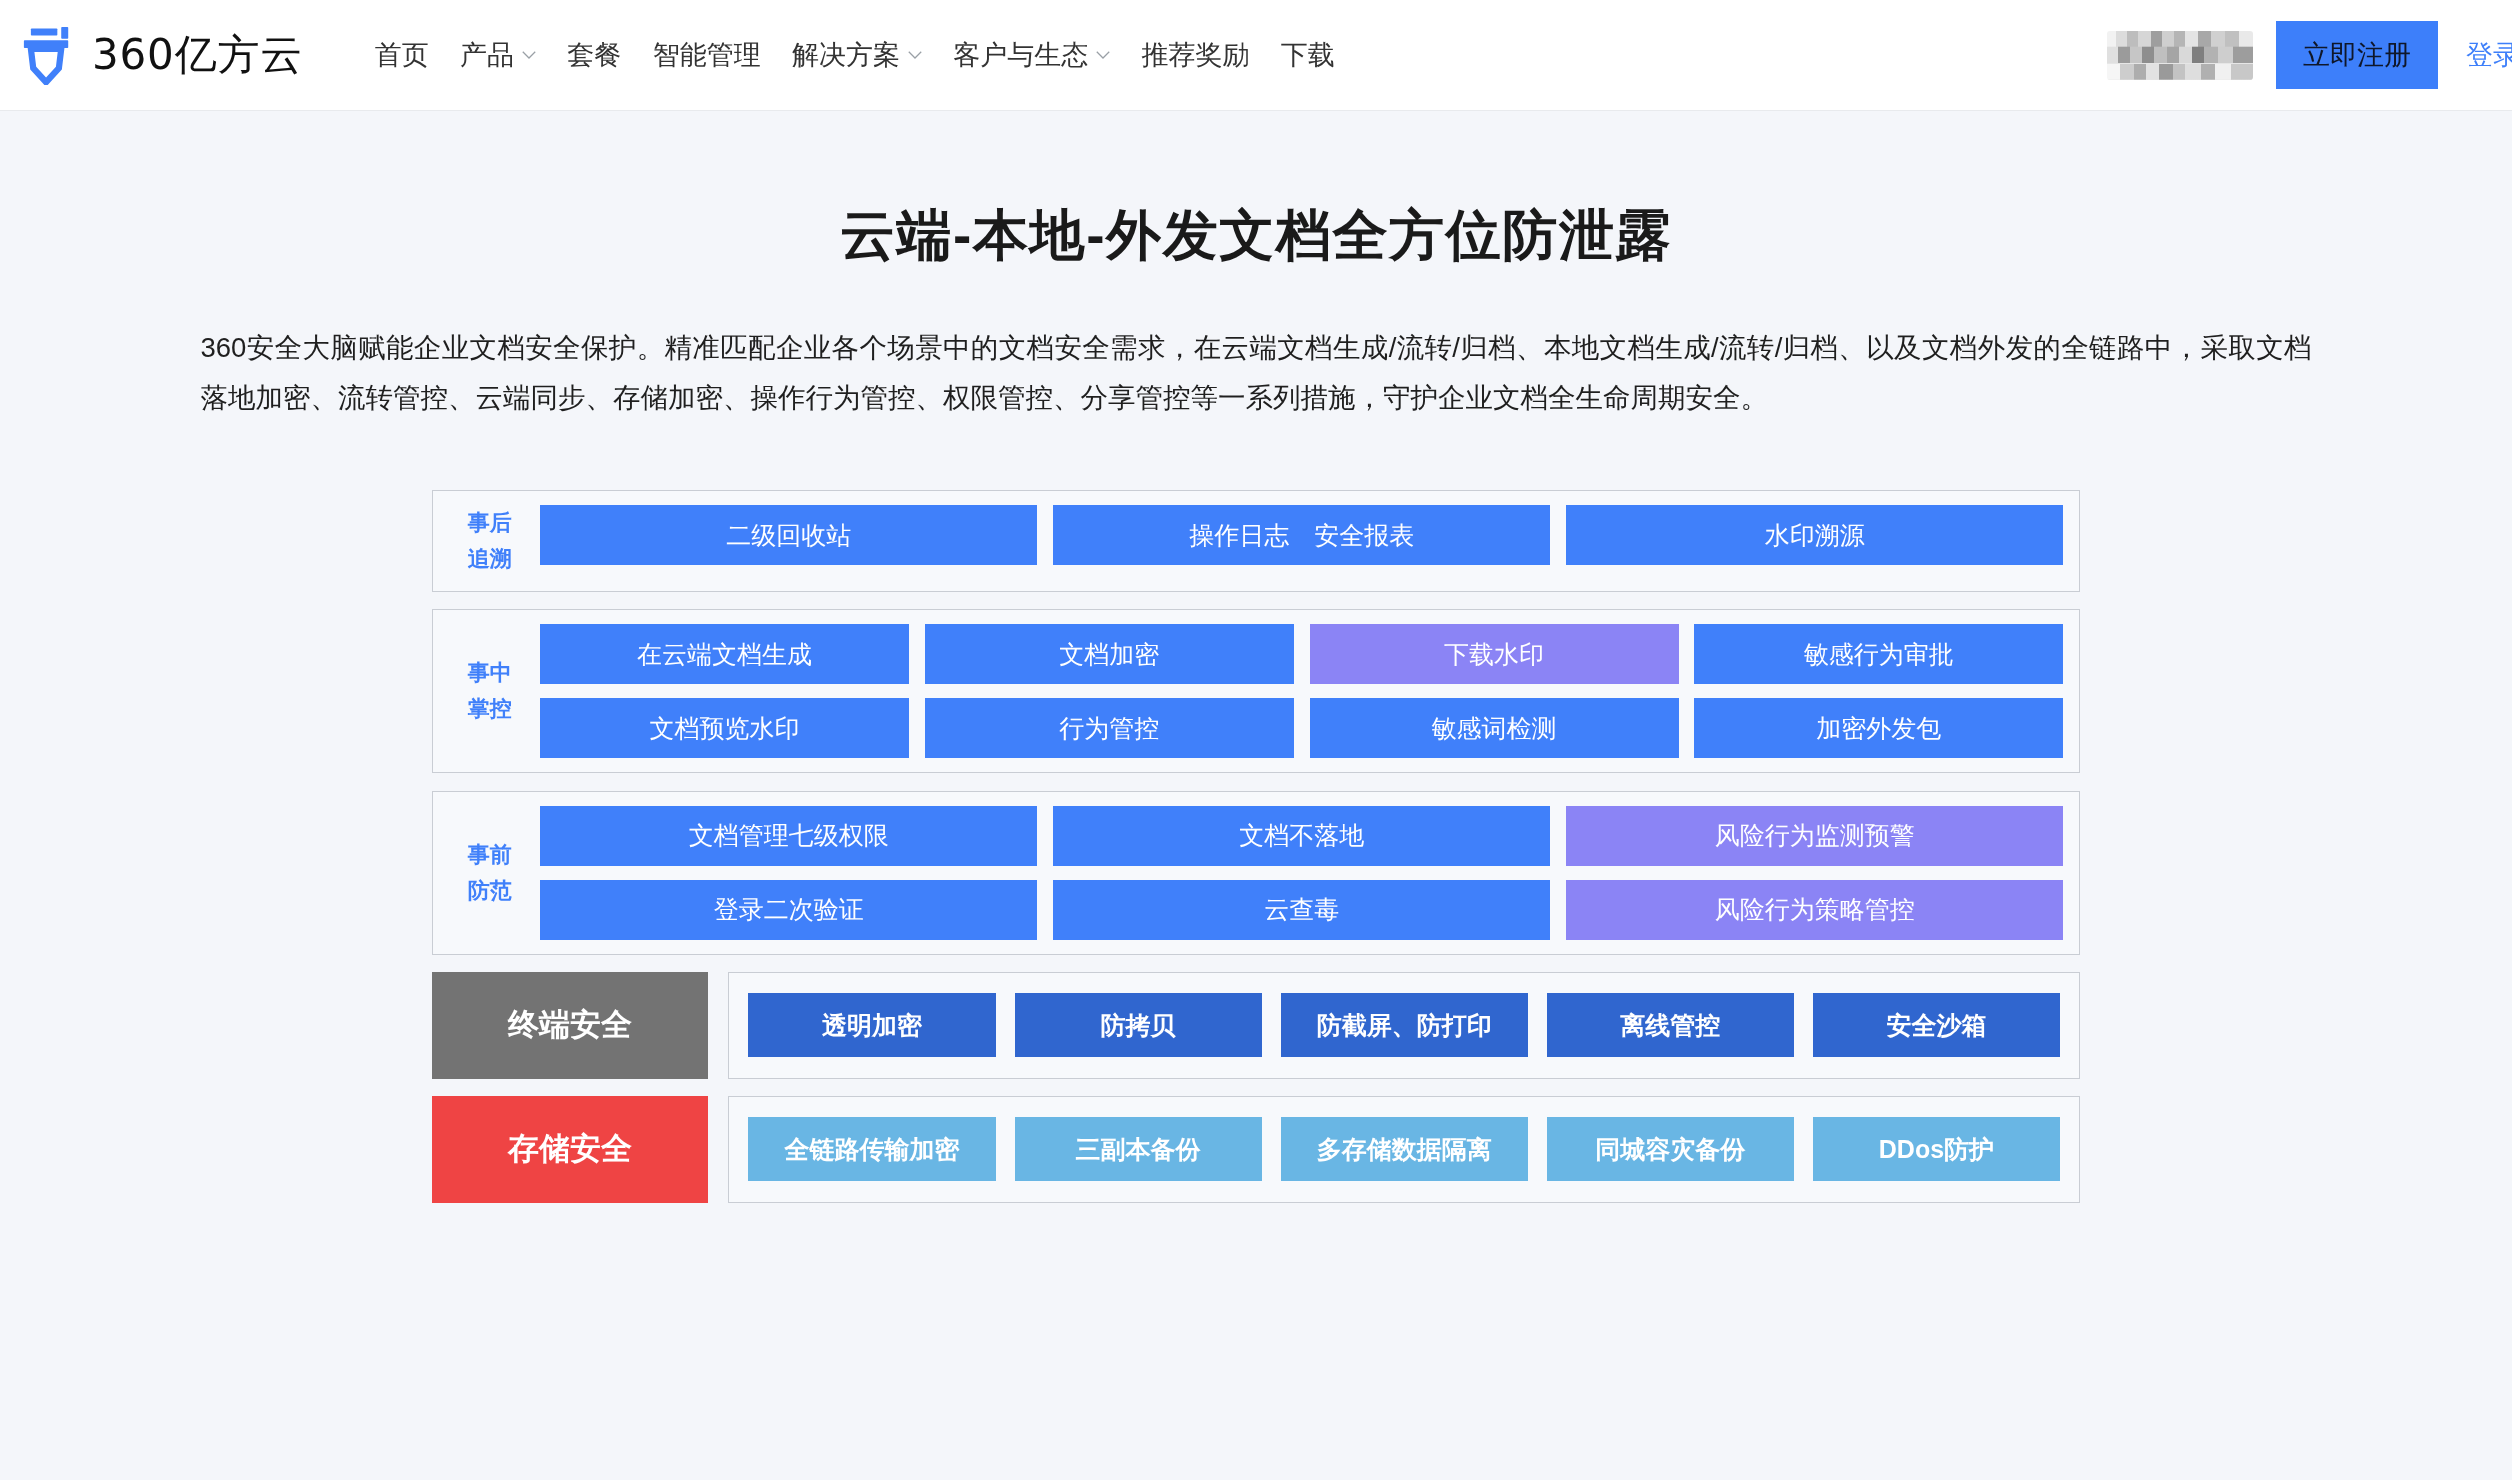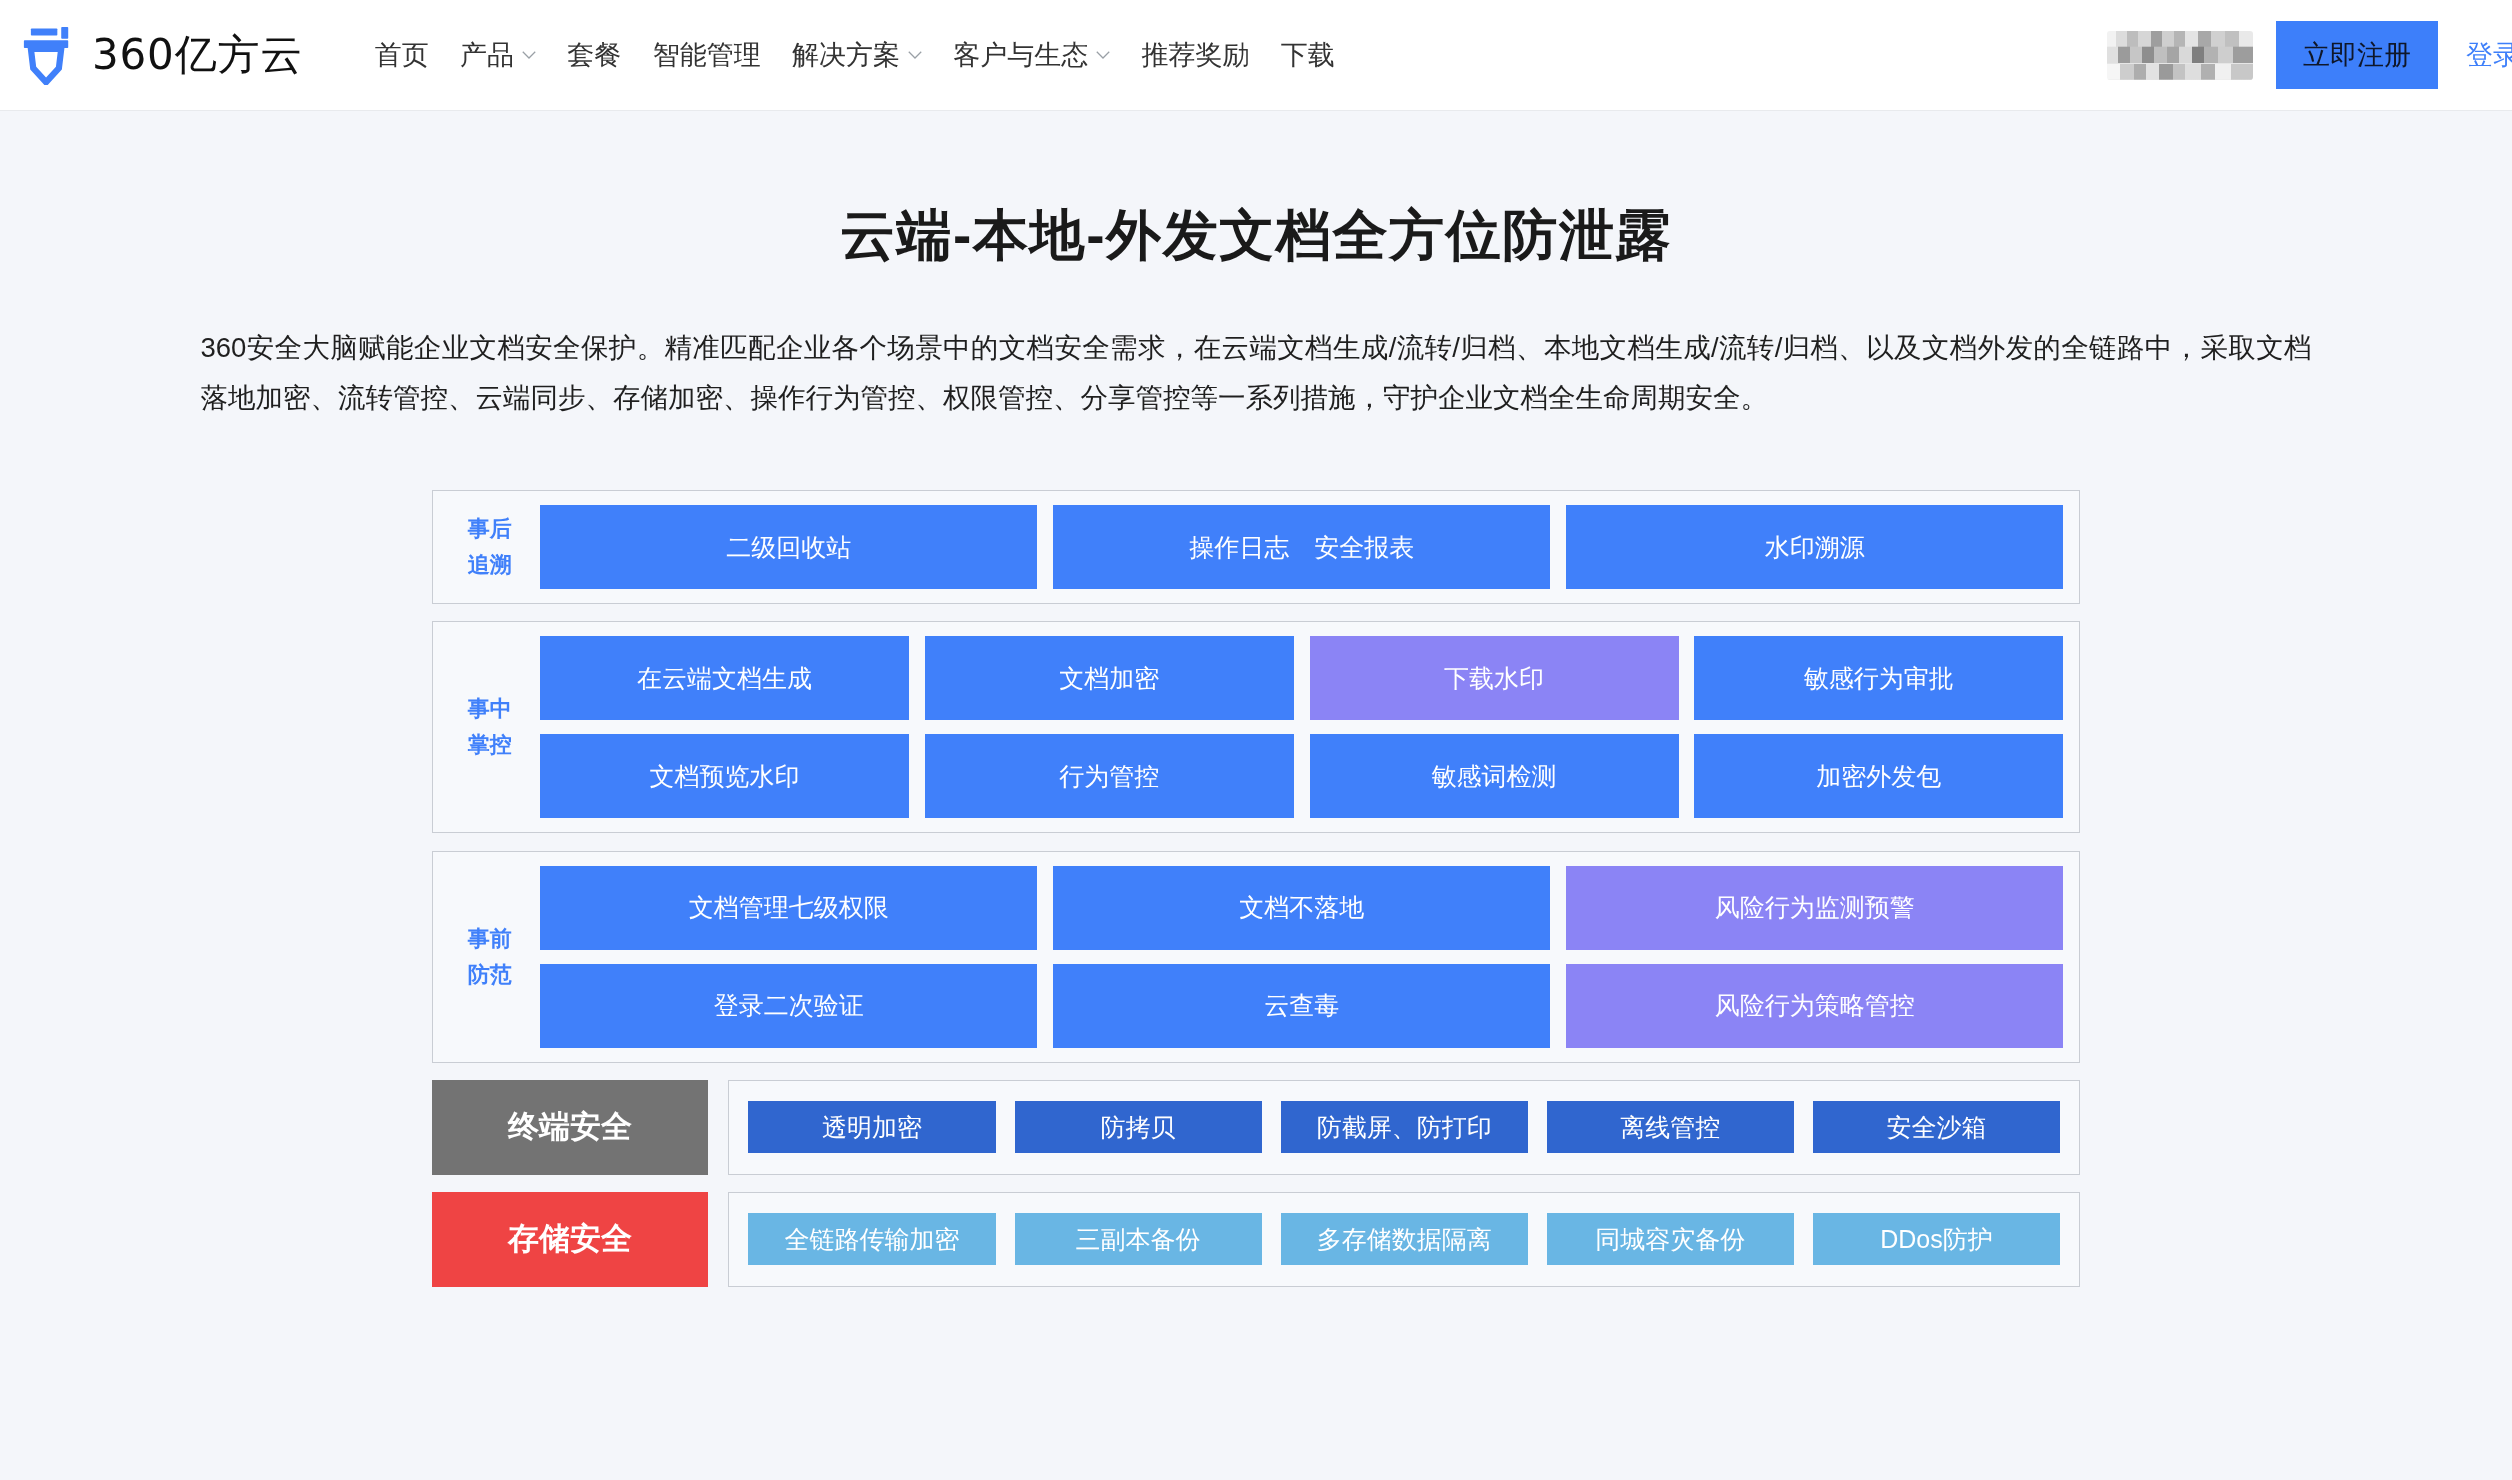--- a/index.html
+++ b/index.html
@@ -169,7 +169,7 @@
 
   .cell {
     flex: 1;
-    height: 84px;
+    height: 60px;
     display: flex;
     align-items: center;
     justify-content: center;

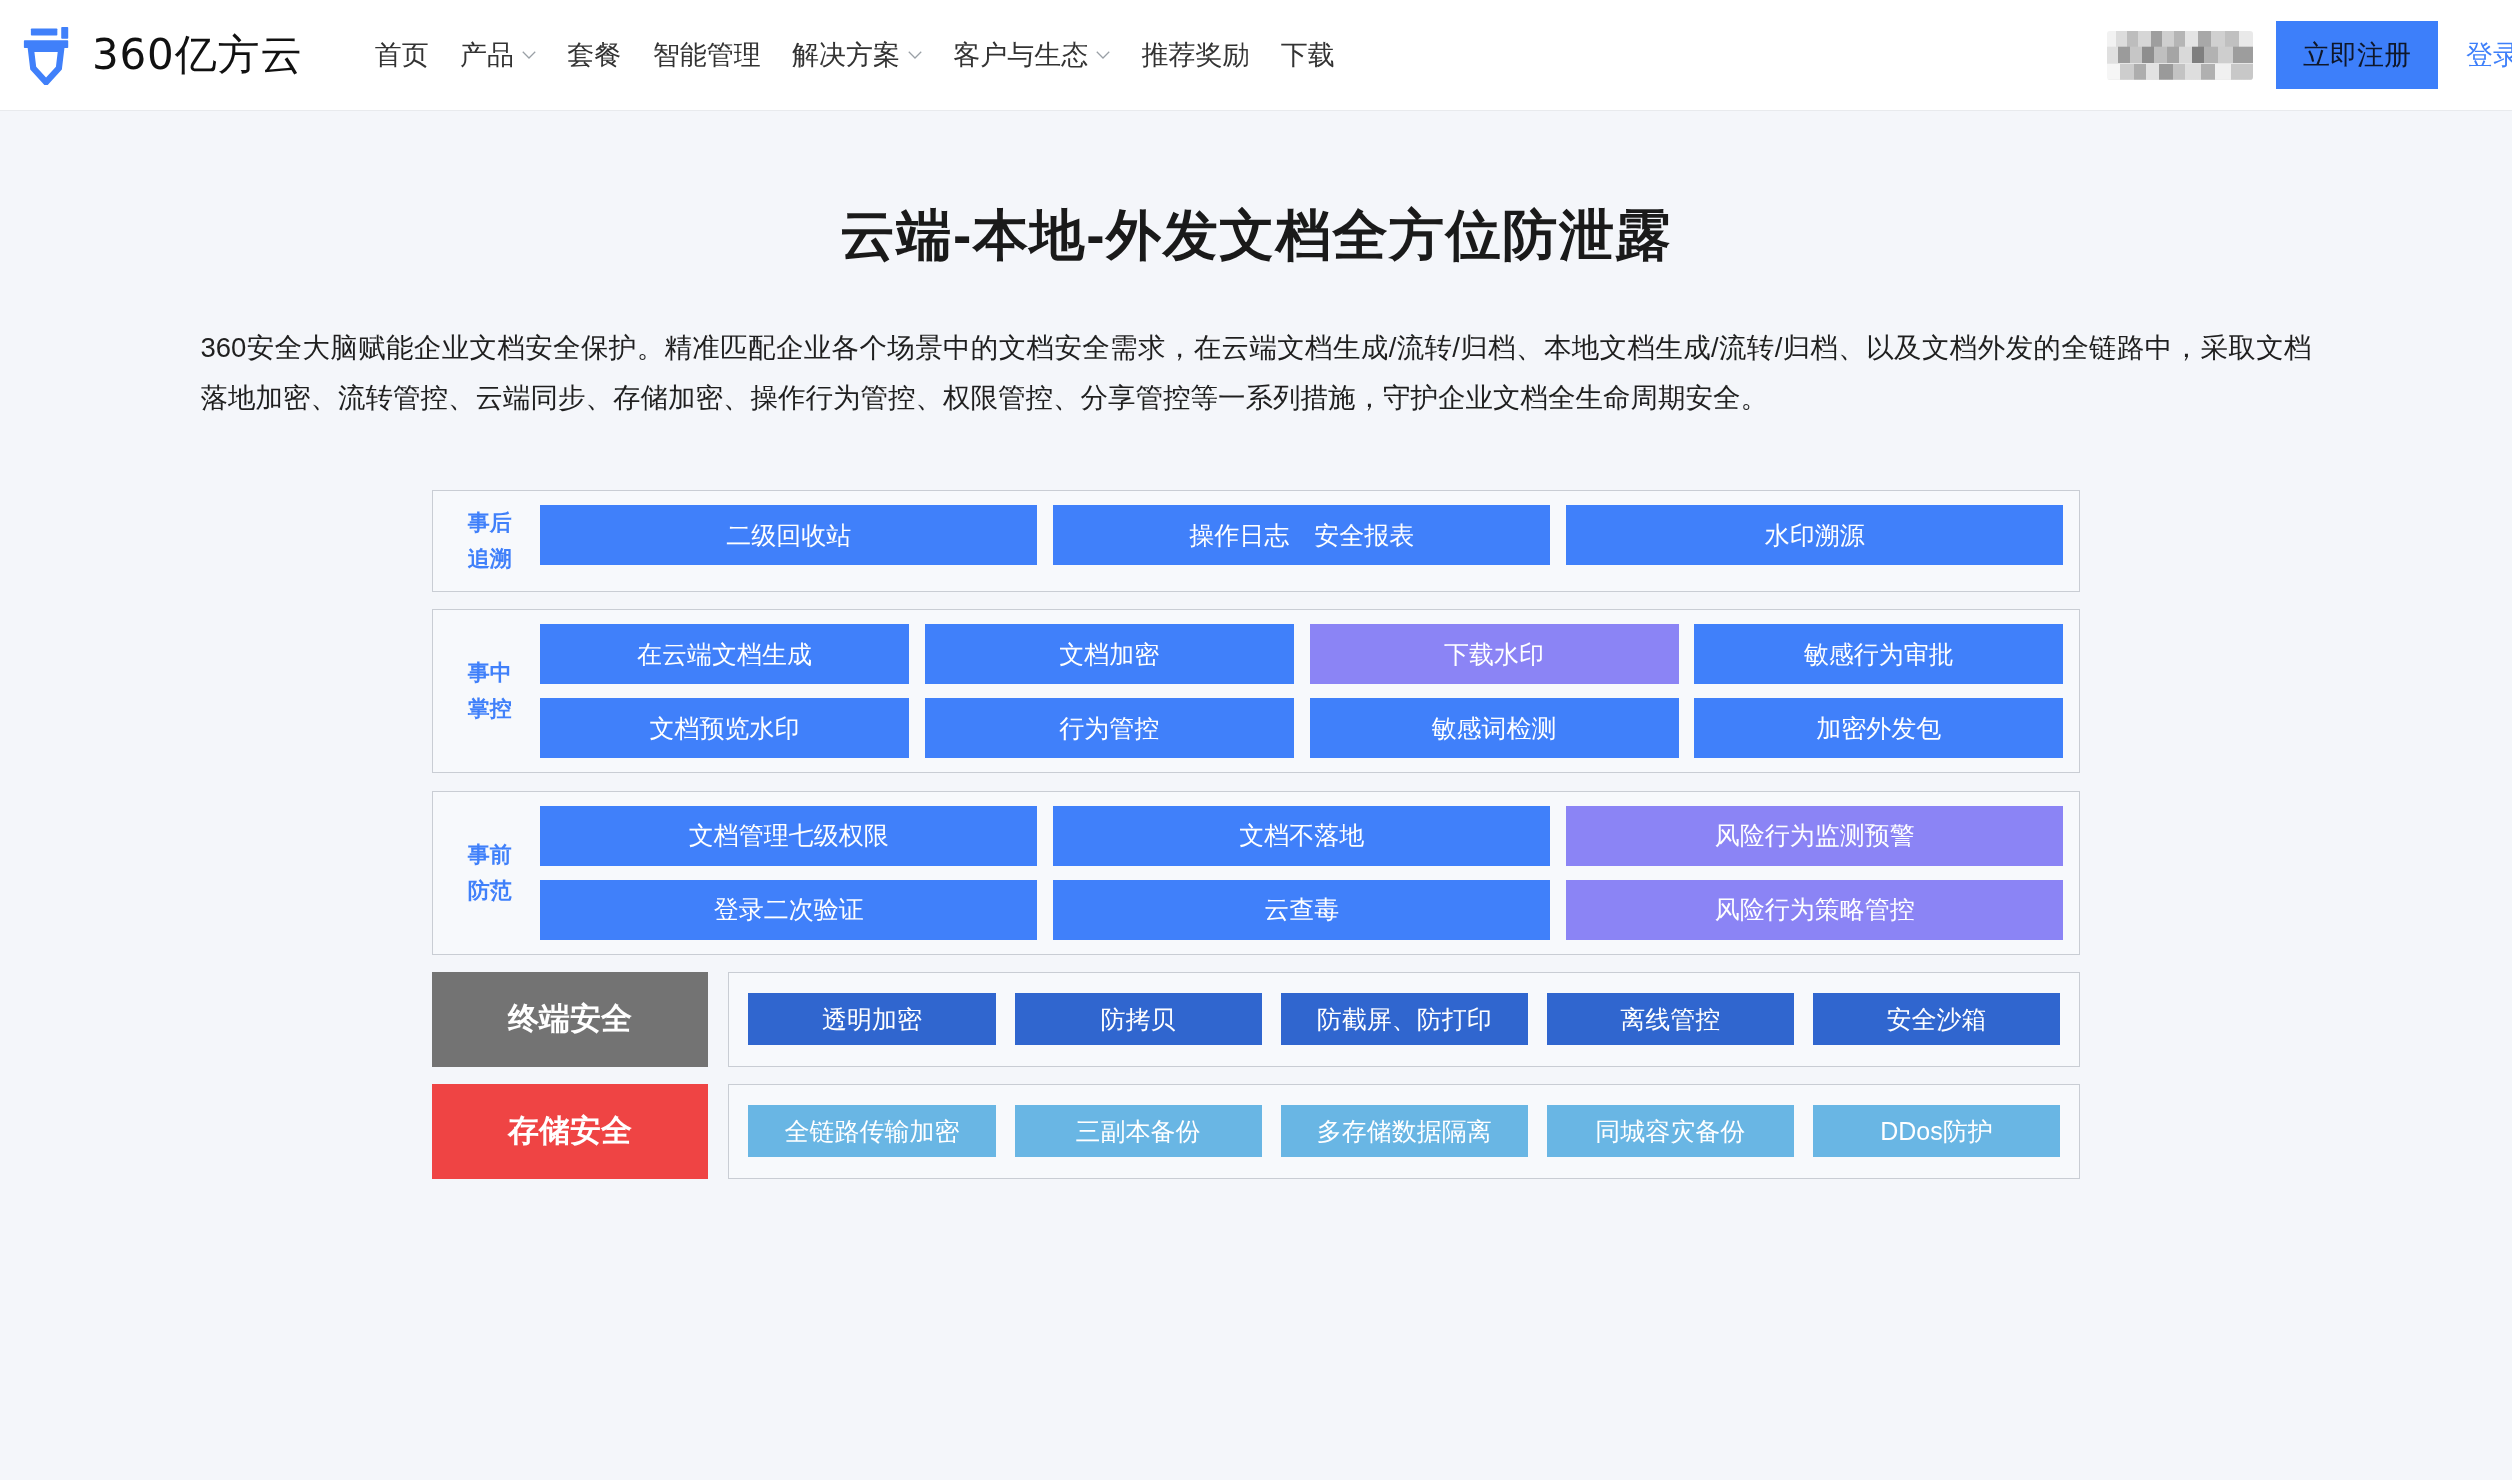--- a/index.html
+++ b/index.html
@@ -189,7 +189,7 @@
     flex: 1;
   }
   .bar-panel .panel-line { gap: 19px; }
-  .bar-panel .cell { height: 52px; }
+  .bar-panel .cell { height: 64px; font-weight: bold; }
 </style>
 </head>
 <body>

